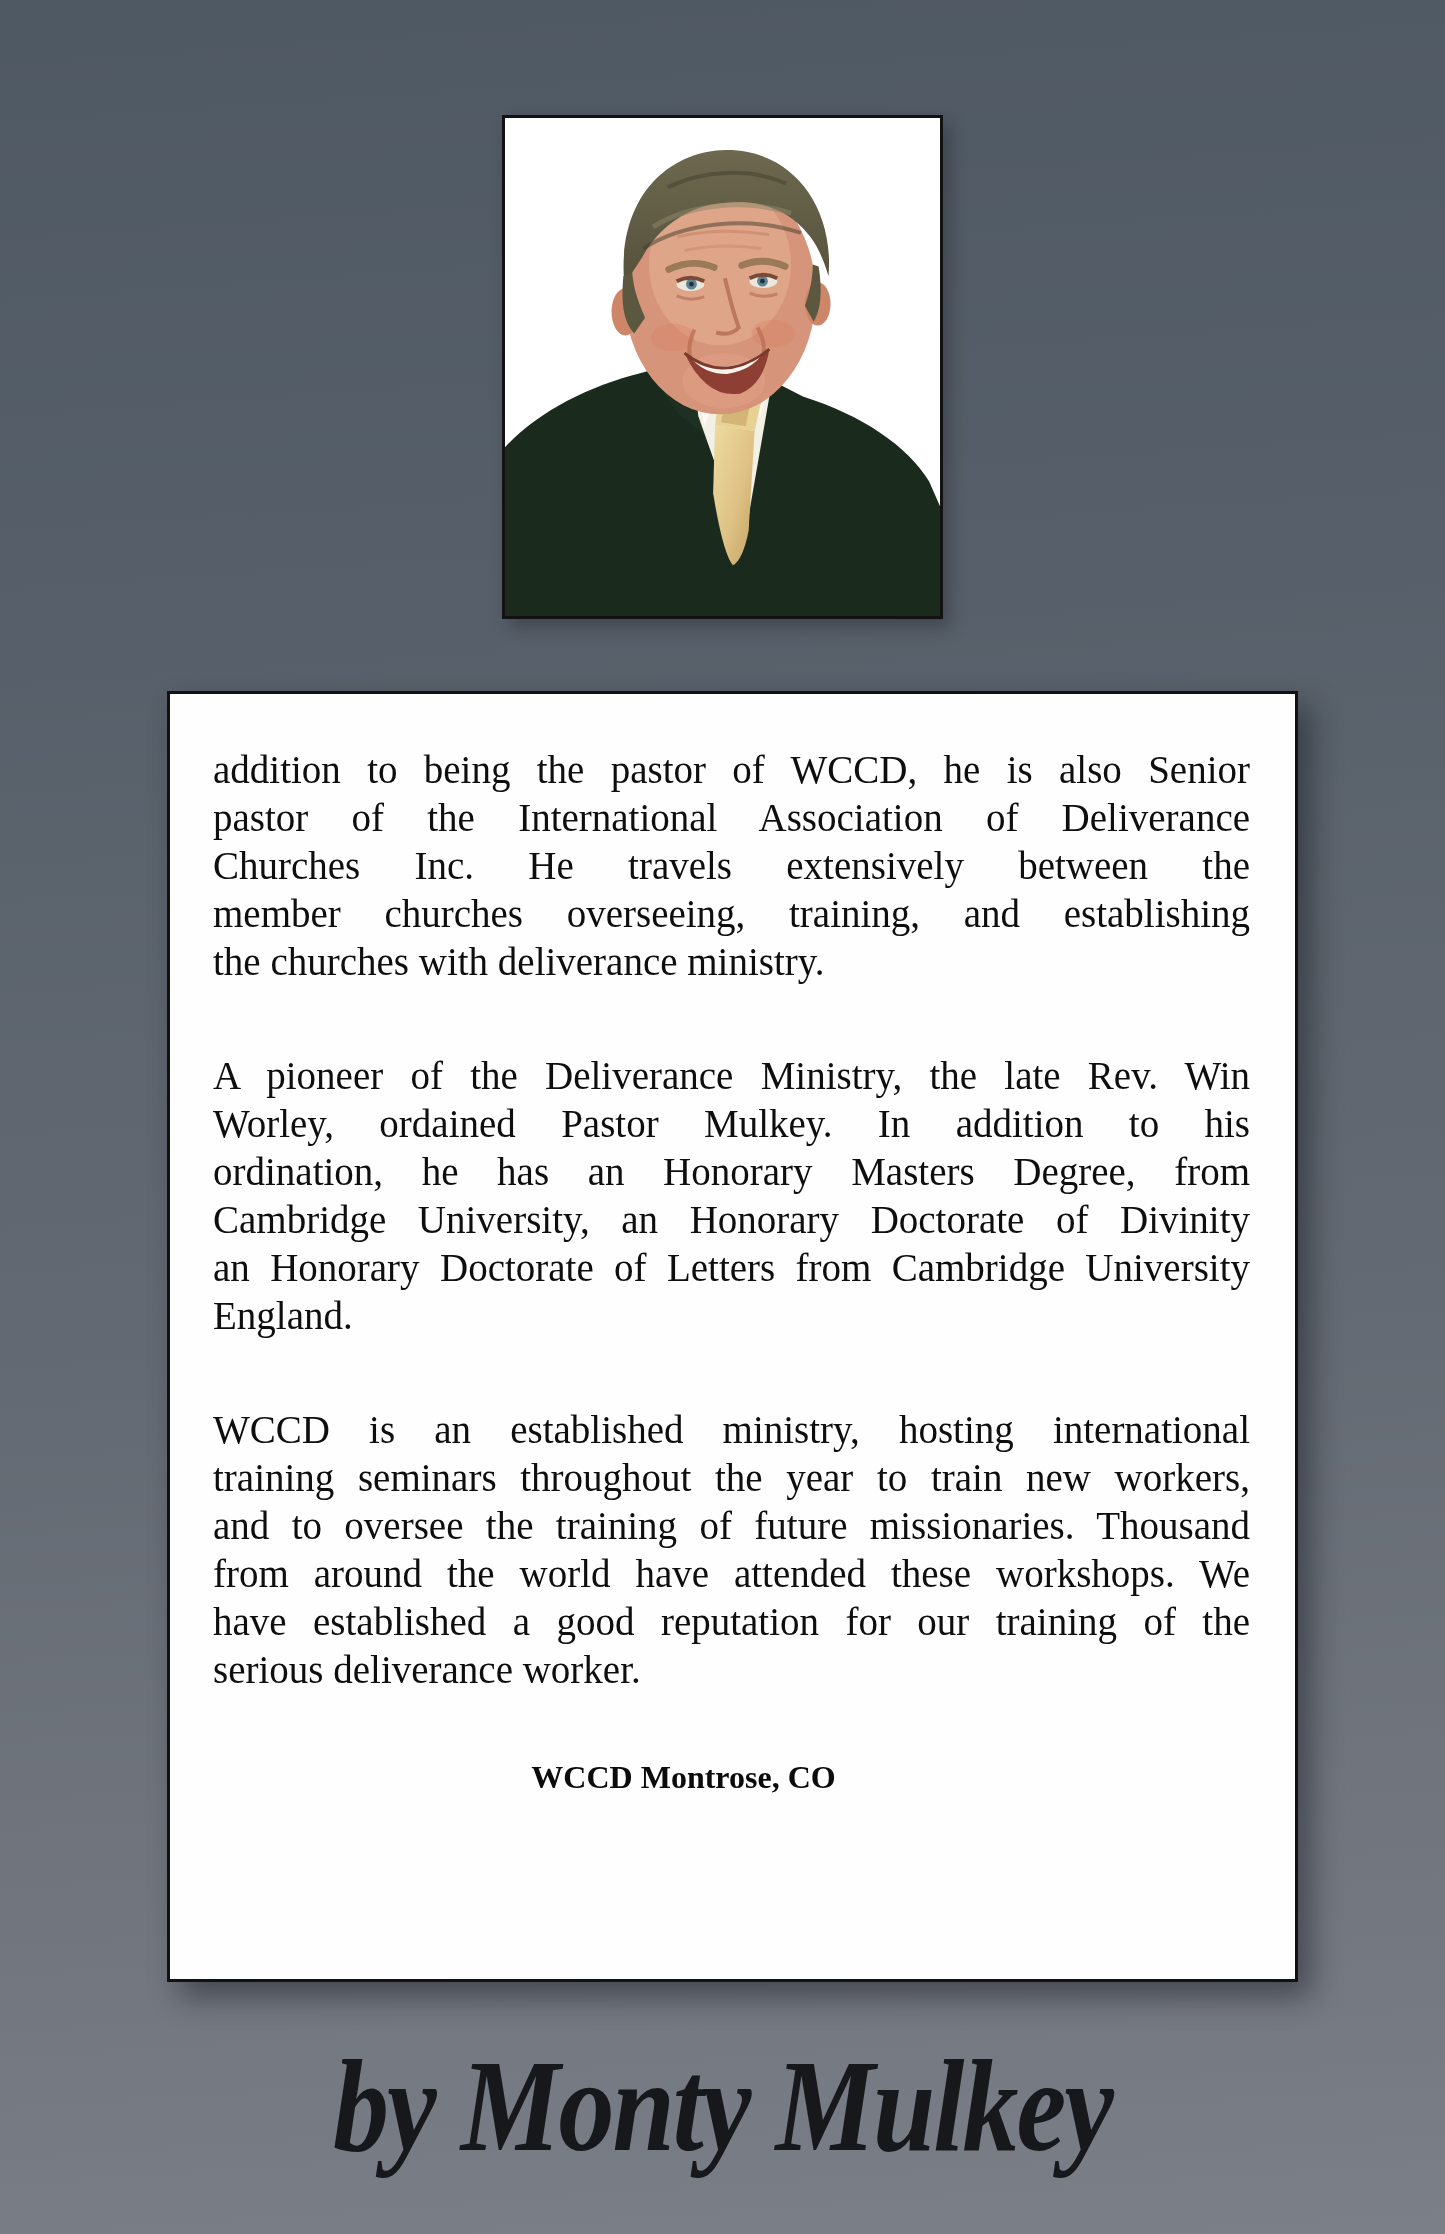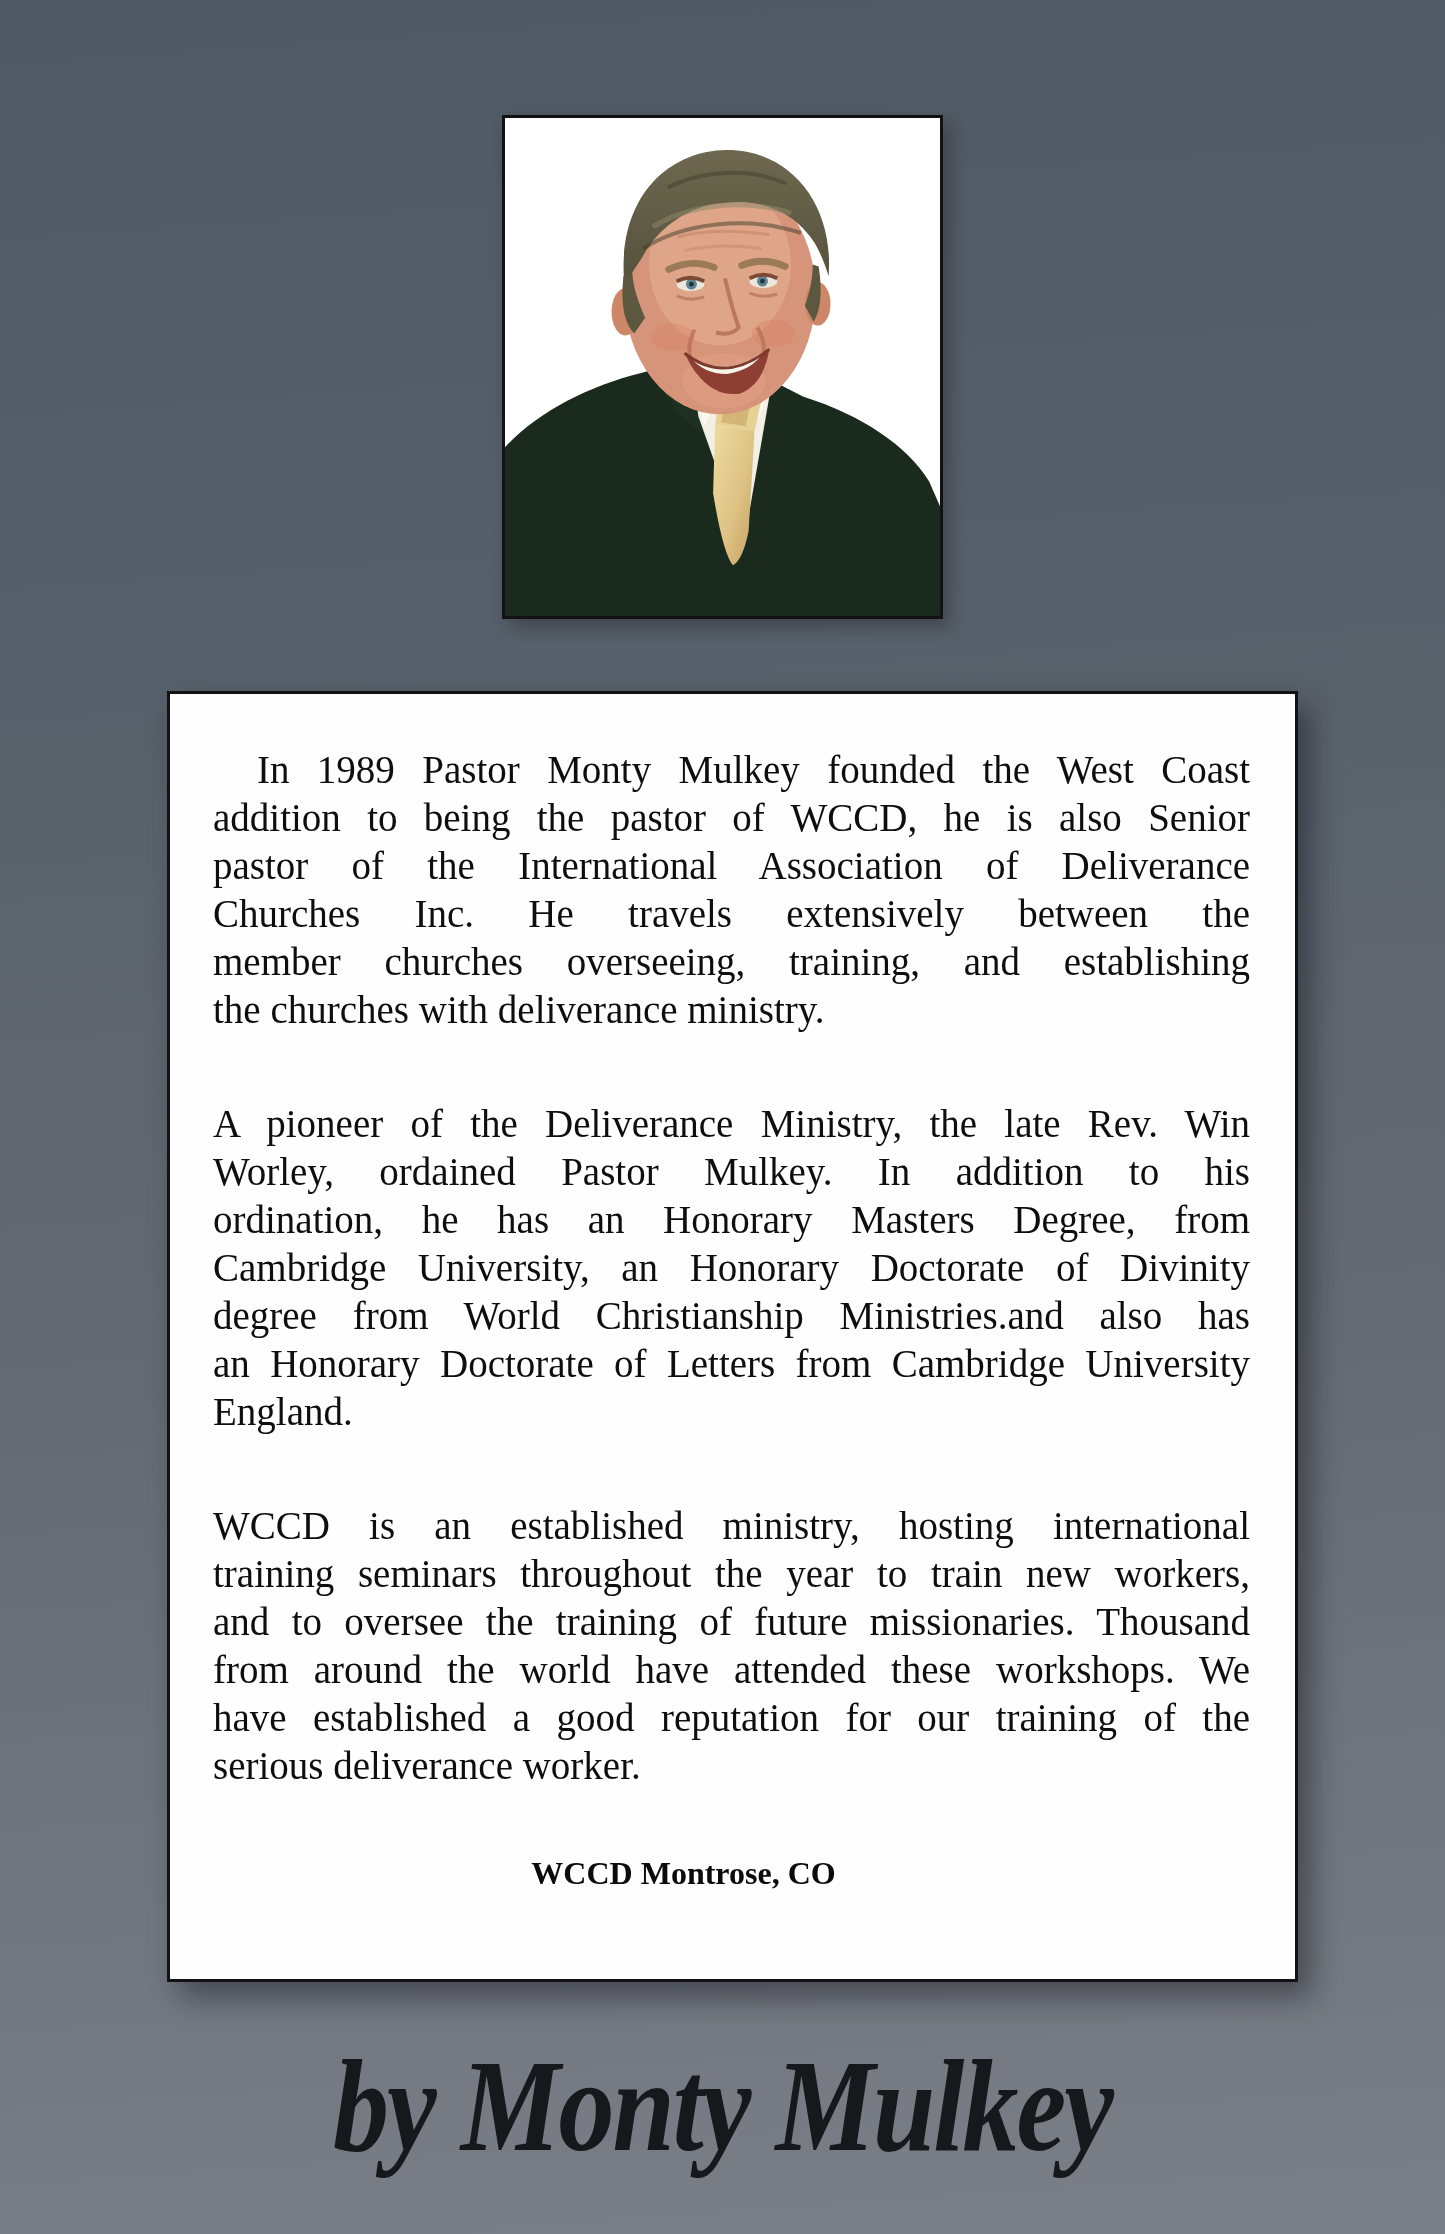--- a/index.html
+++ b/index.html
@@ -132,7 +132,6 @@
 
   <div class="bio-box">
     <div class="para">
-      <div class="bline indent">In 1989 Pastor Monty Mulkey founded the West Coast</div>
       <div class="bline">addition to being the pastor of WCCD, he is also Senior</div>
       <div class="bline">pastor of the International Association of Deliverance</div>
       <div class="bline">Churches Inc.  He travels extensively between the</div>

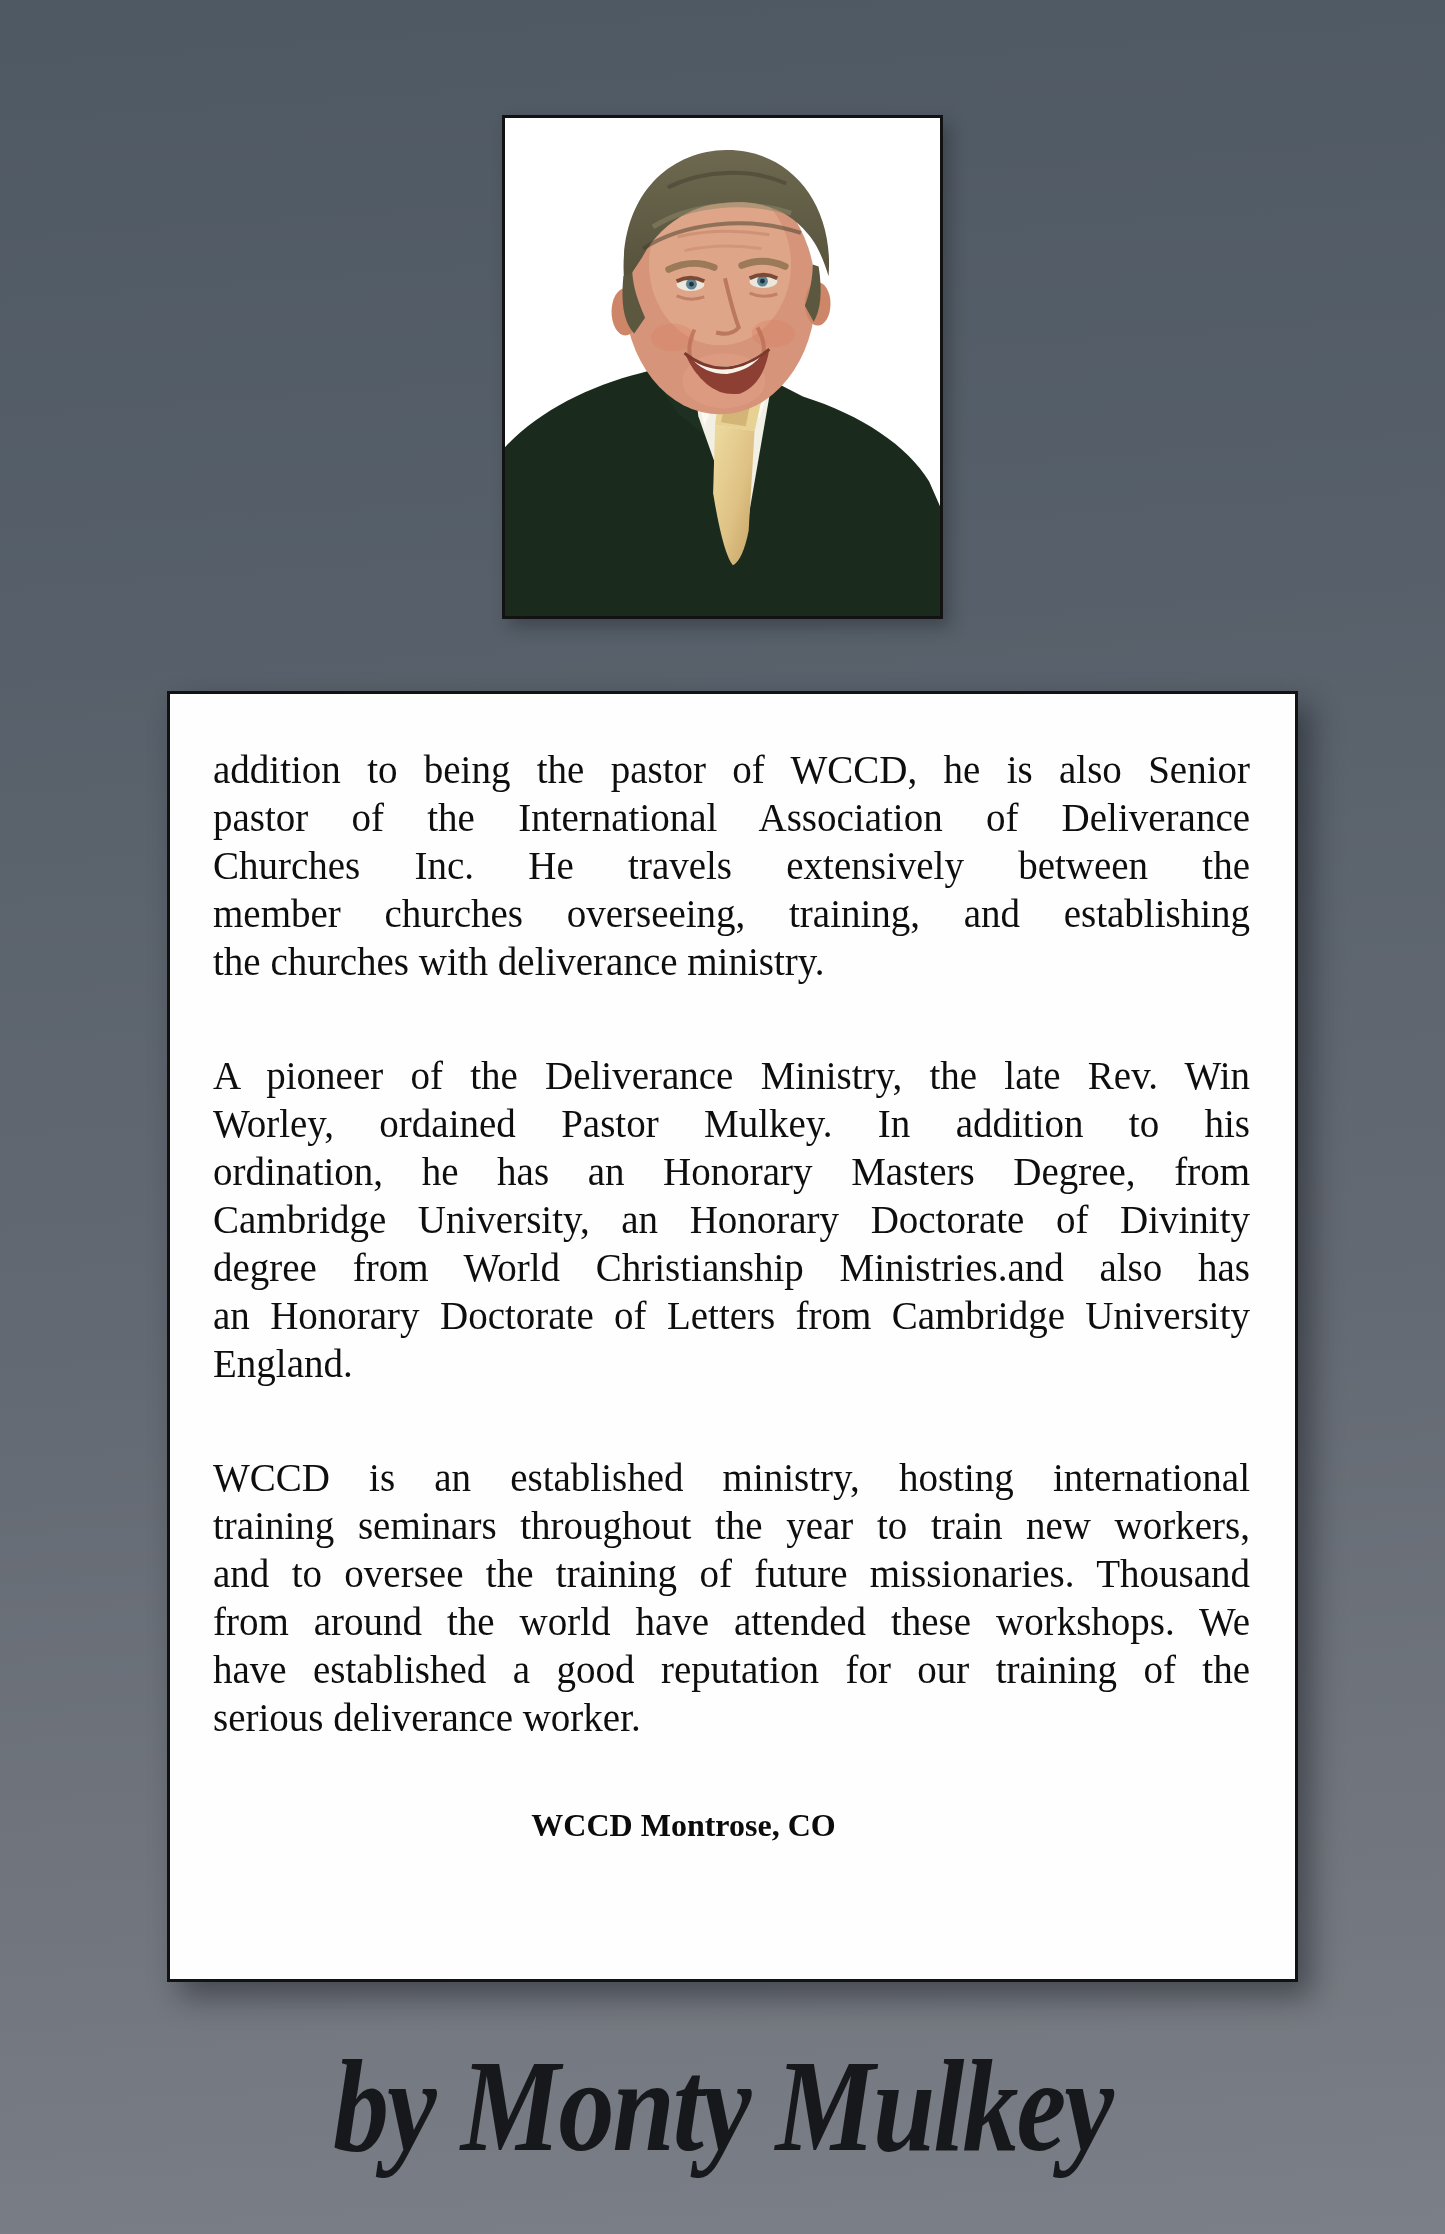--- a/index.html
+++ b/index.html
@@ -143,7 +143,6 @@
       <div class="bline">Worley, ordained Pastor Mulkey.  In addition to his</div>
       <div class="bline">ordination, he has an Honorary Masters Degree, from</div>
       <div class="bline">Cambridge University, an Honorary Doctorate of Divinity</div>
-      <div class="bline">degree from World Christianship Ministries.and also has</div>
       <div class="bline">an Honorary Doctorate of Letters from Cambridge University</div>
       <div class="bline last">England.</div>
     </div>

